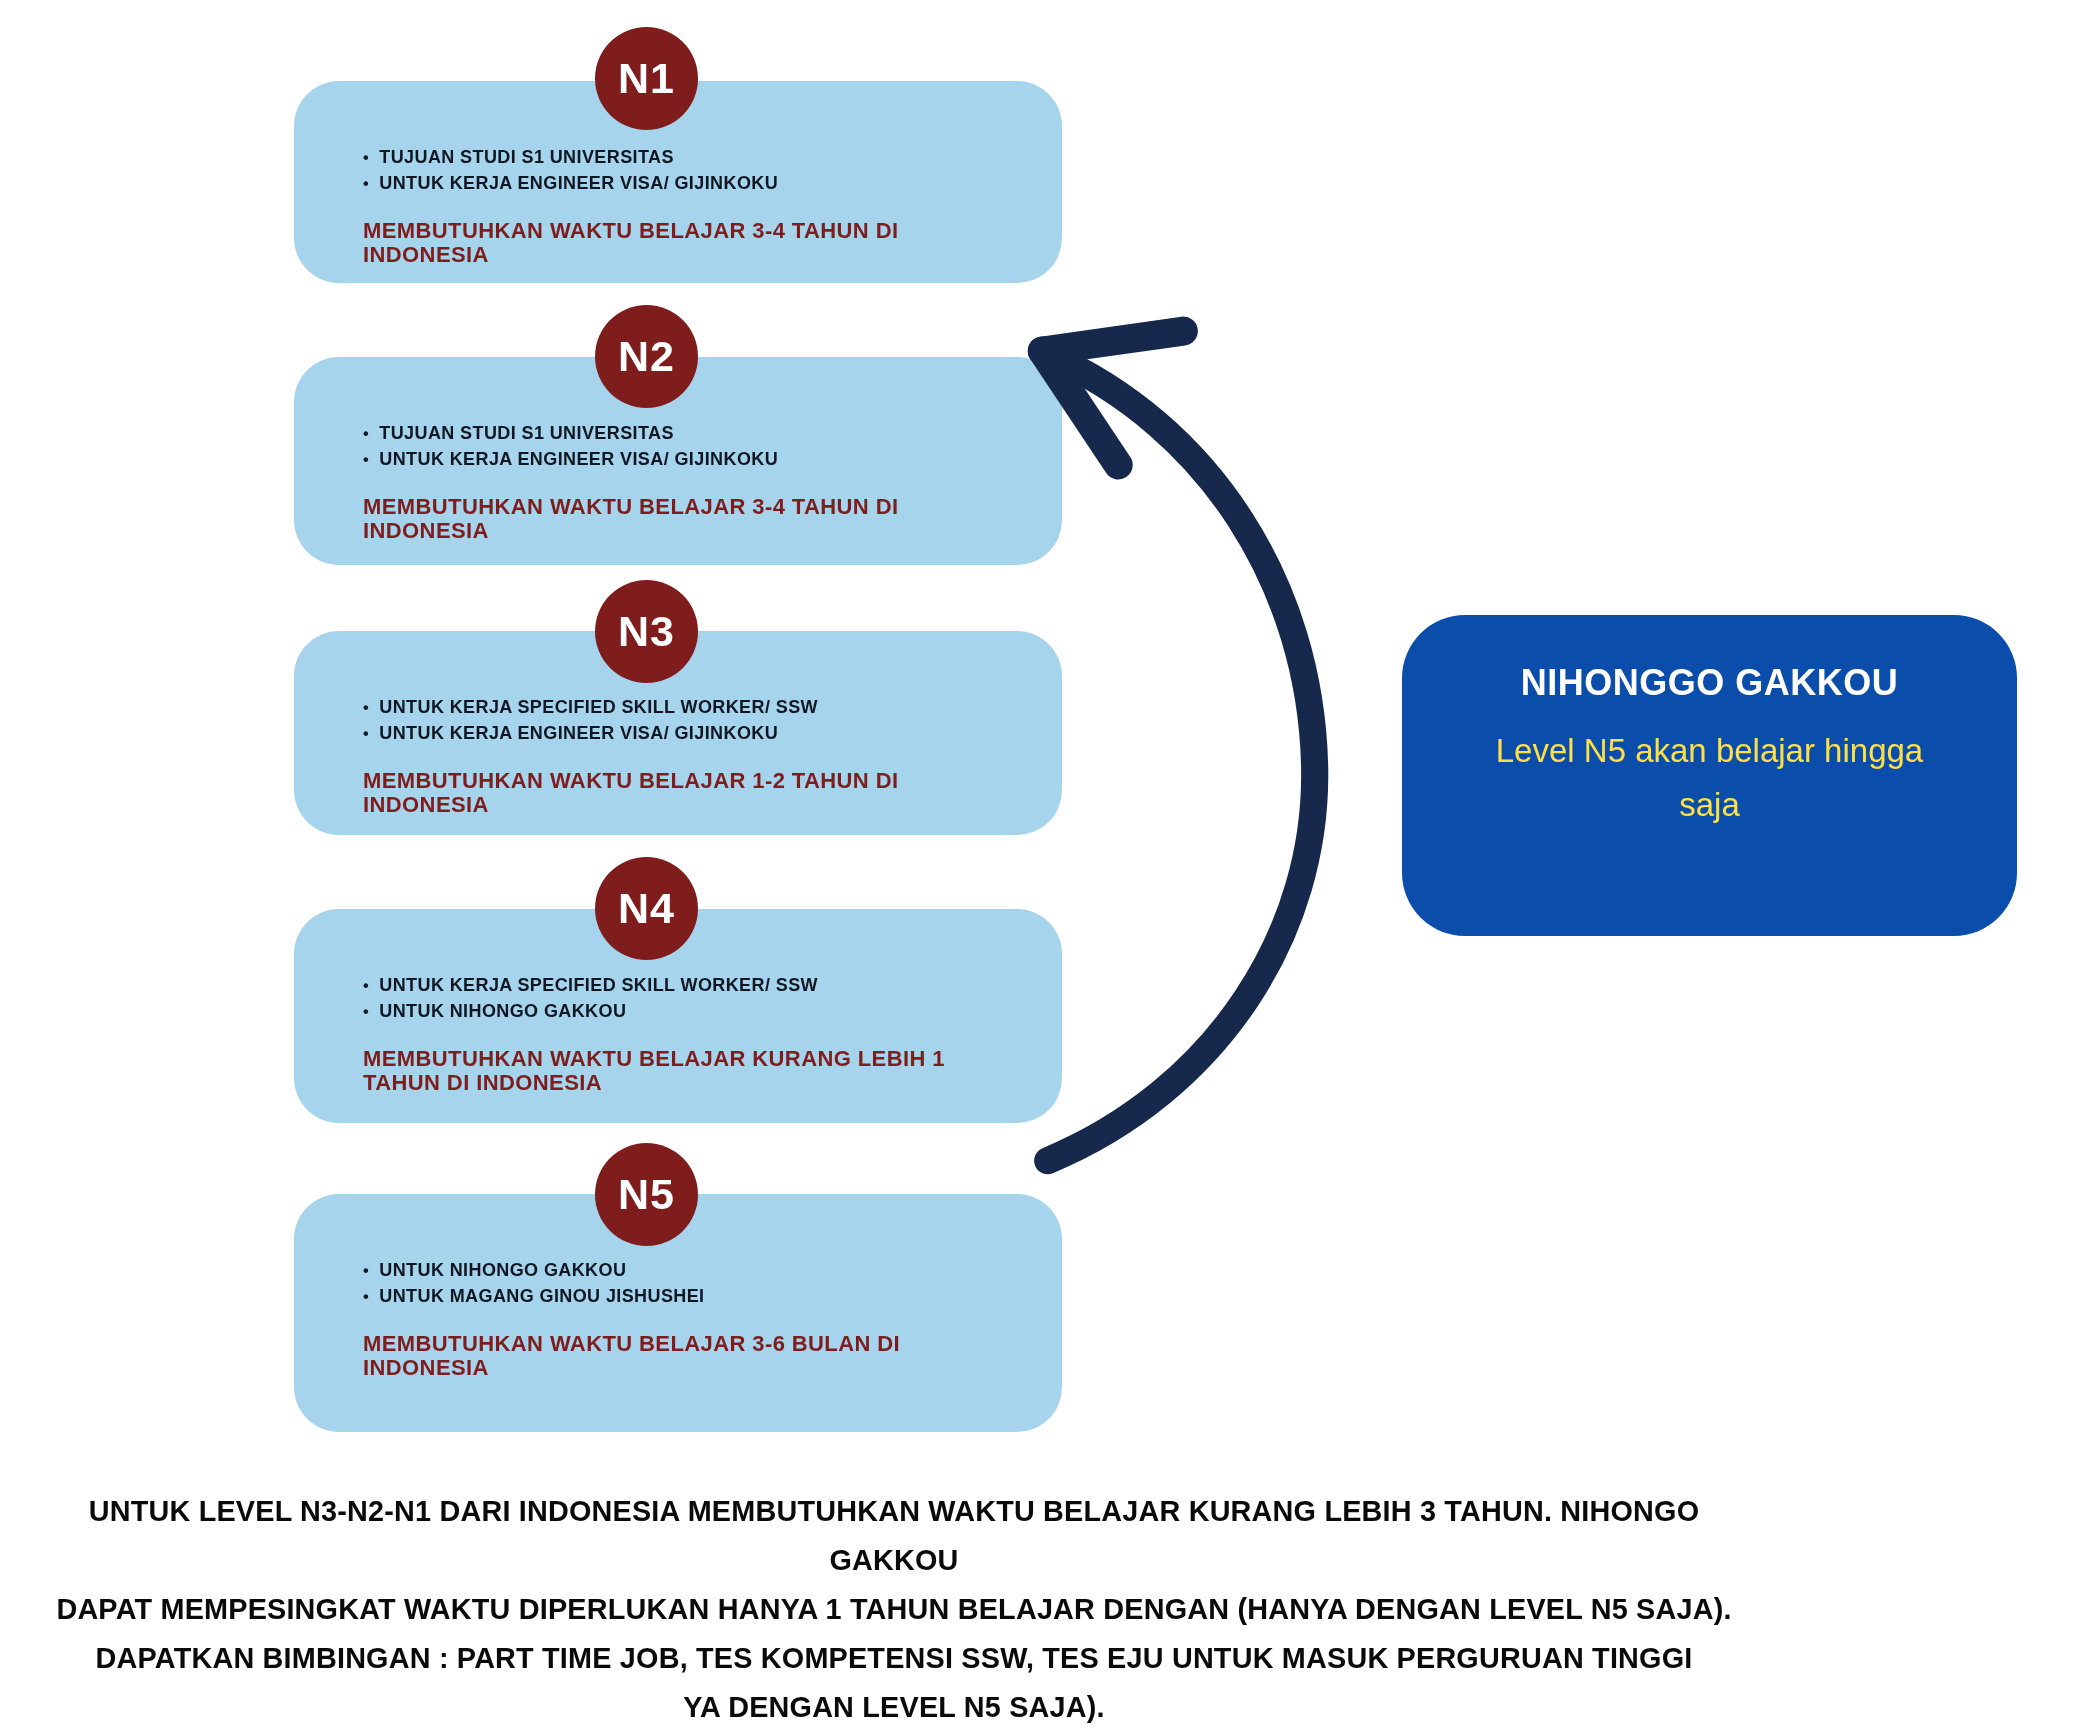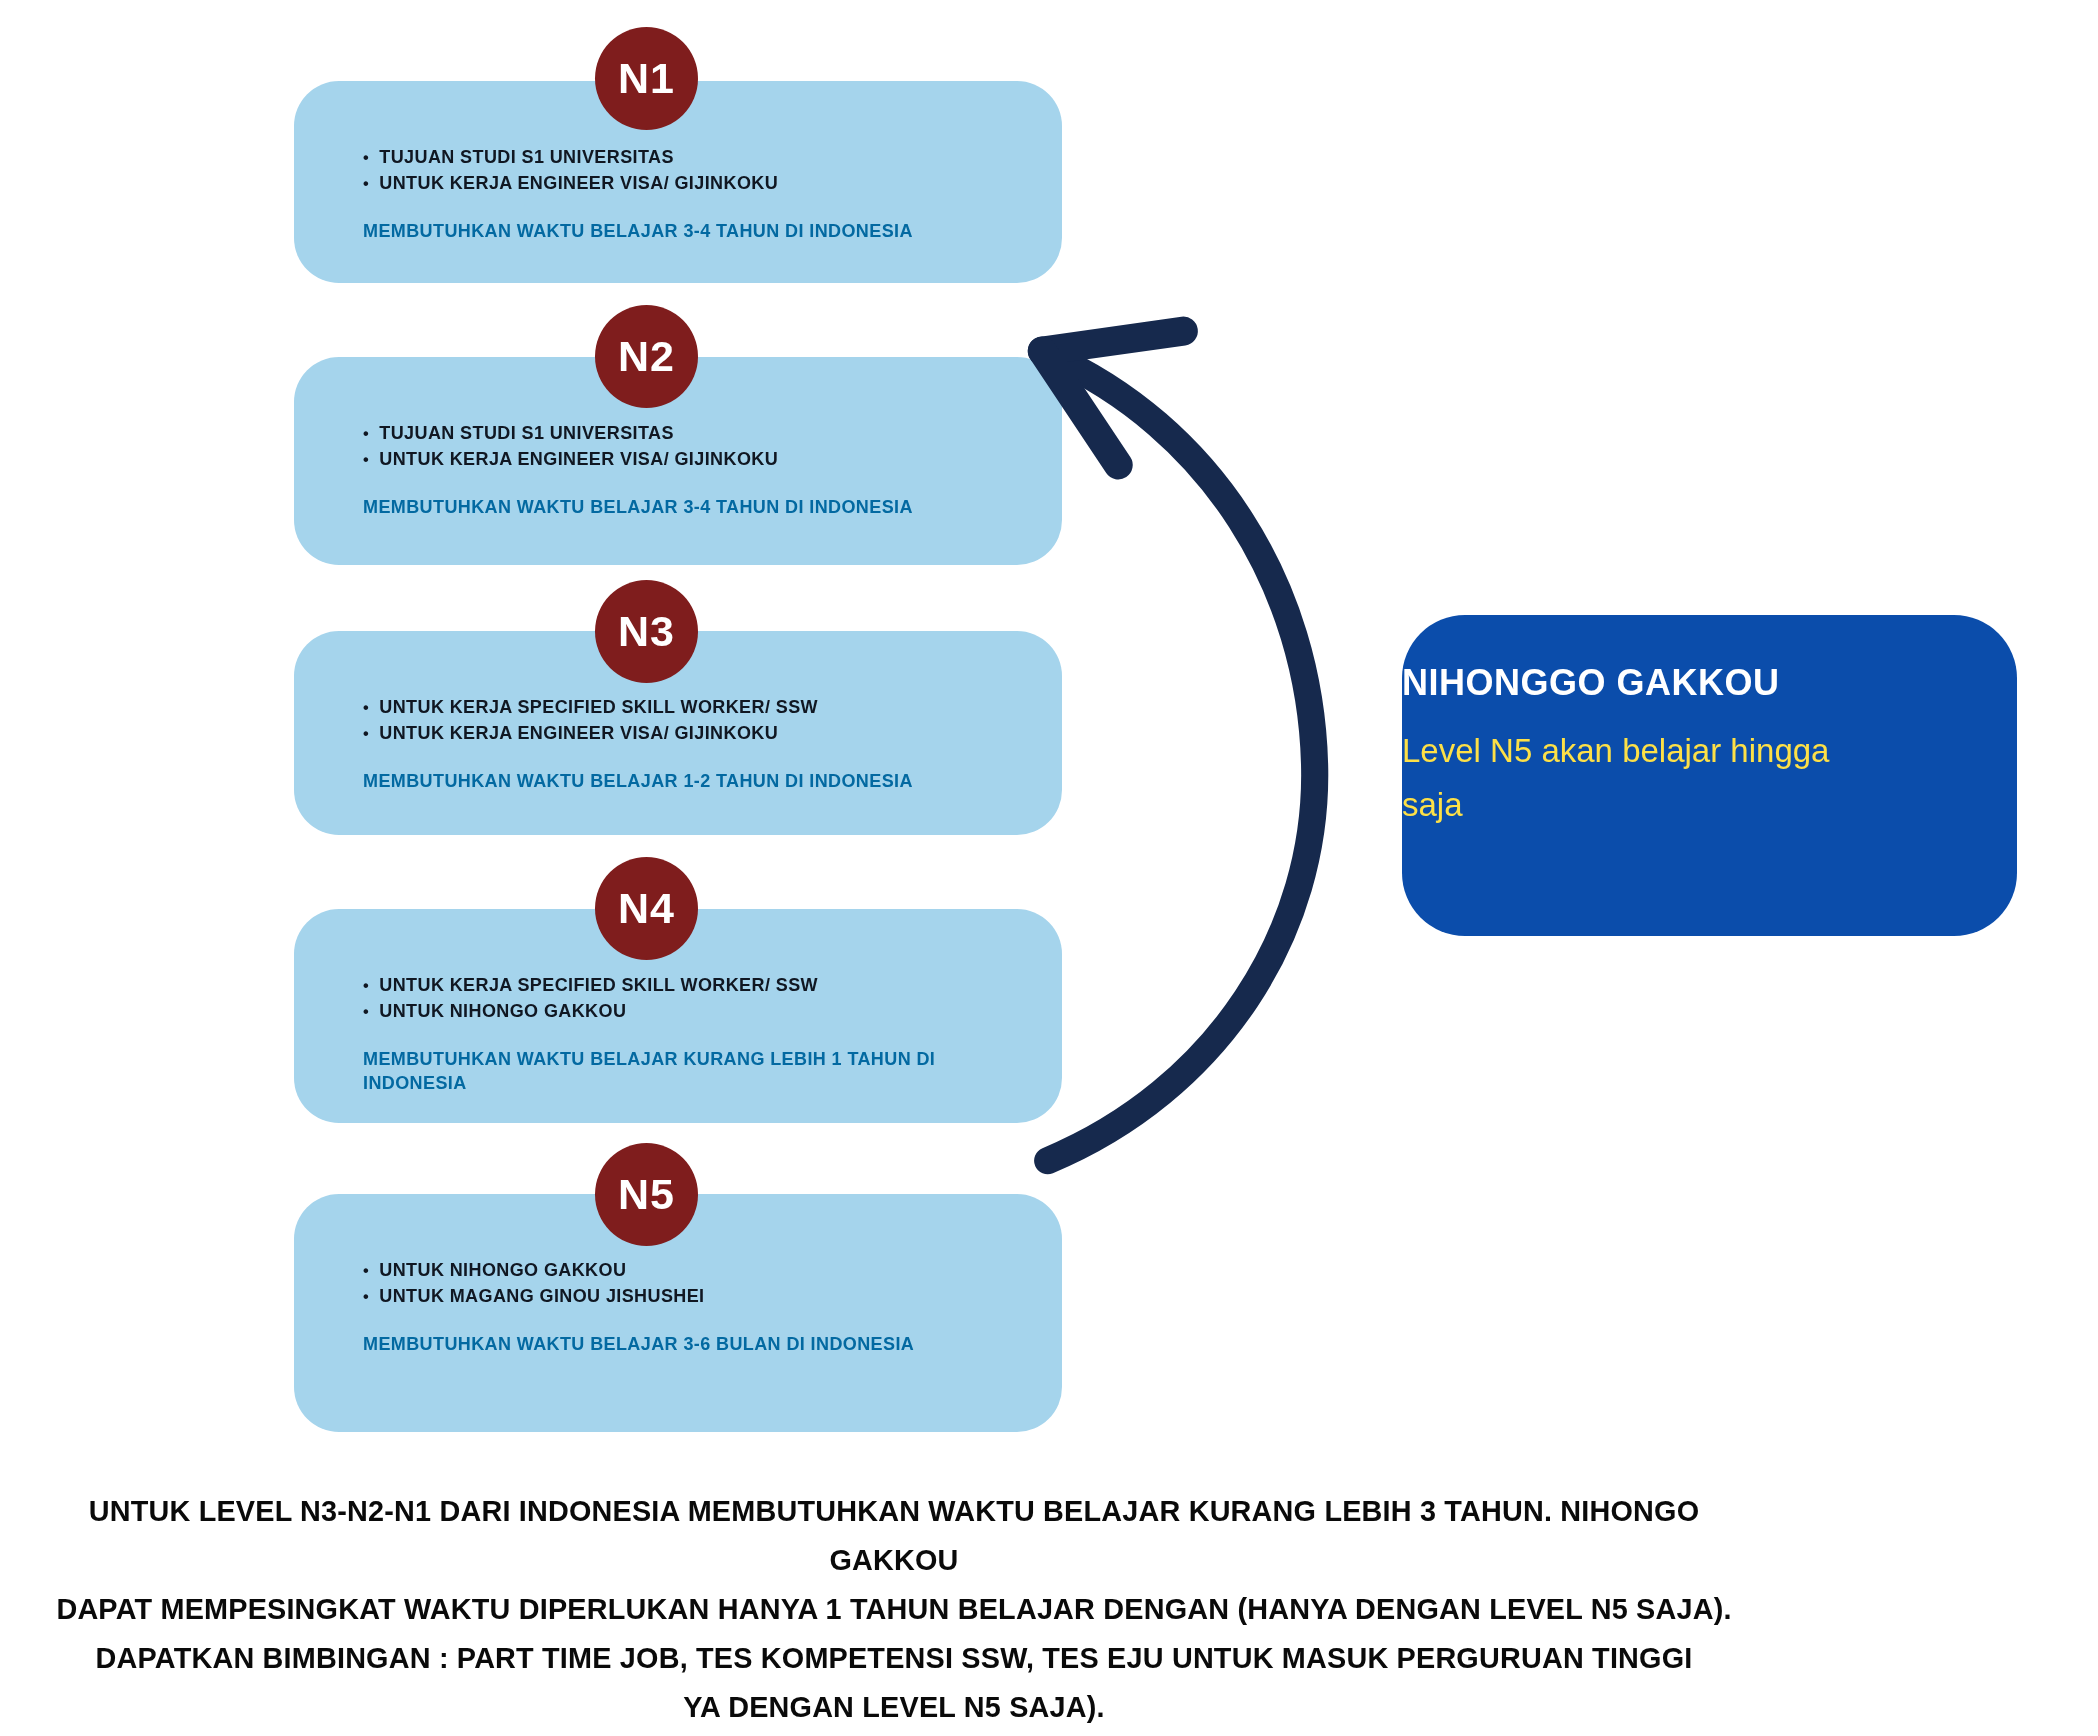--- a/index.html
+++ b/index.html
@@ -32,8 +32,8 @@
   }
   .note{
     margin:22.6px 0 0 0;
-    font-weight:bold;font-size:18px;letter-spacing:0.4px;
-    color:#0369a1;line-height:24.4px;
+    font-weight:bold;font-size:22px;letter-spacing:0.4px;
+    color:#7f1d1d;line-height:24.4px;
   }
   .note + .note{margin-top:4.5px;}
   

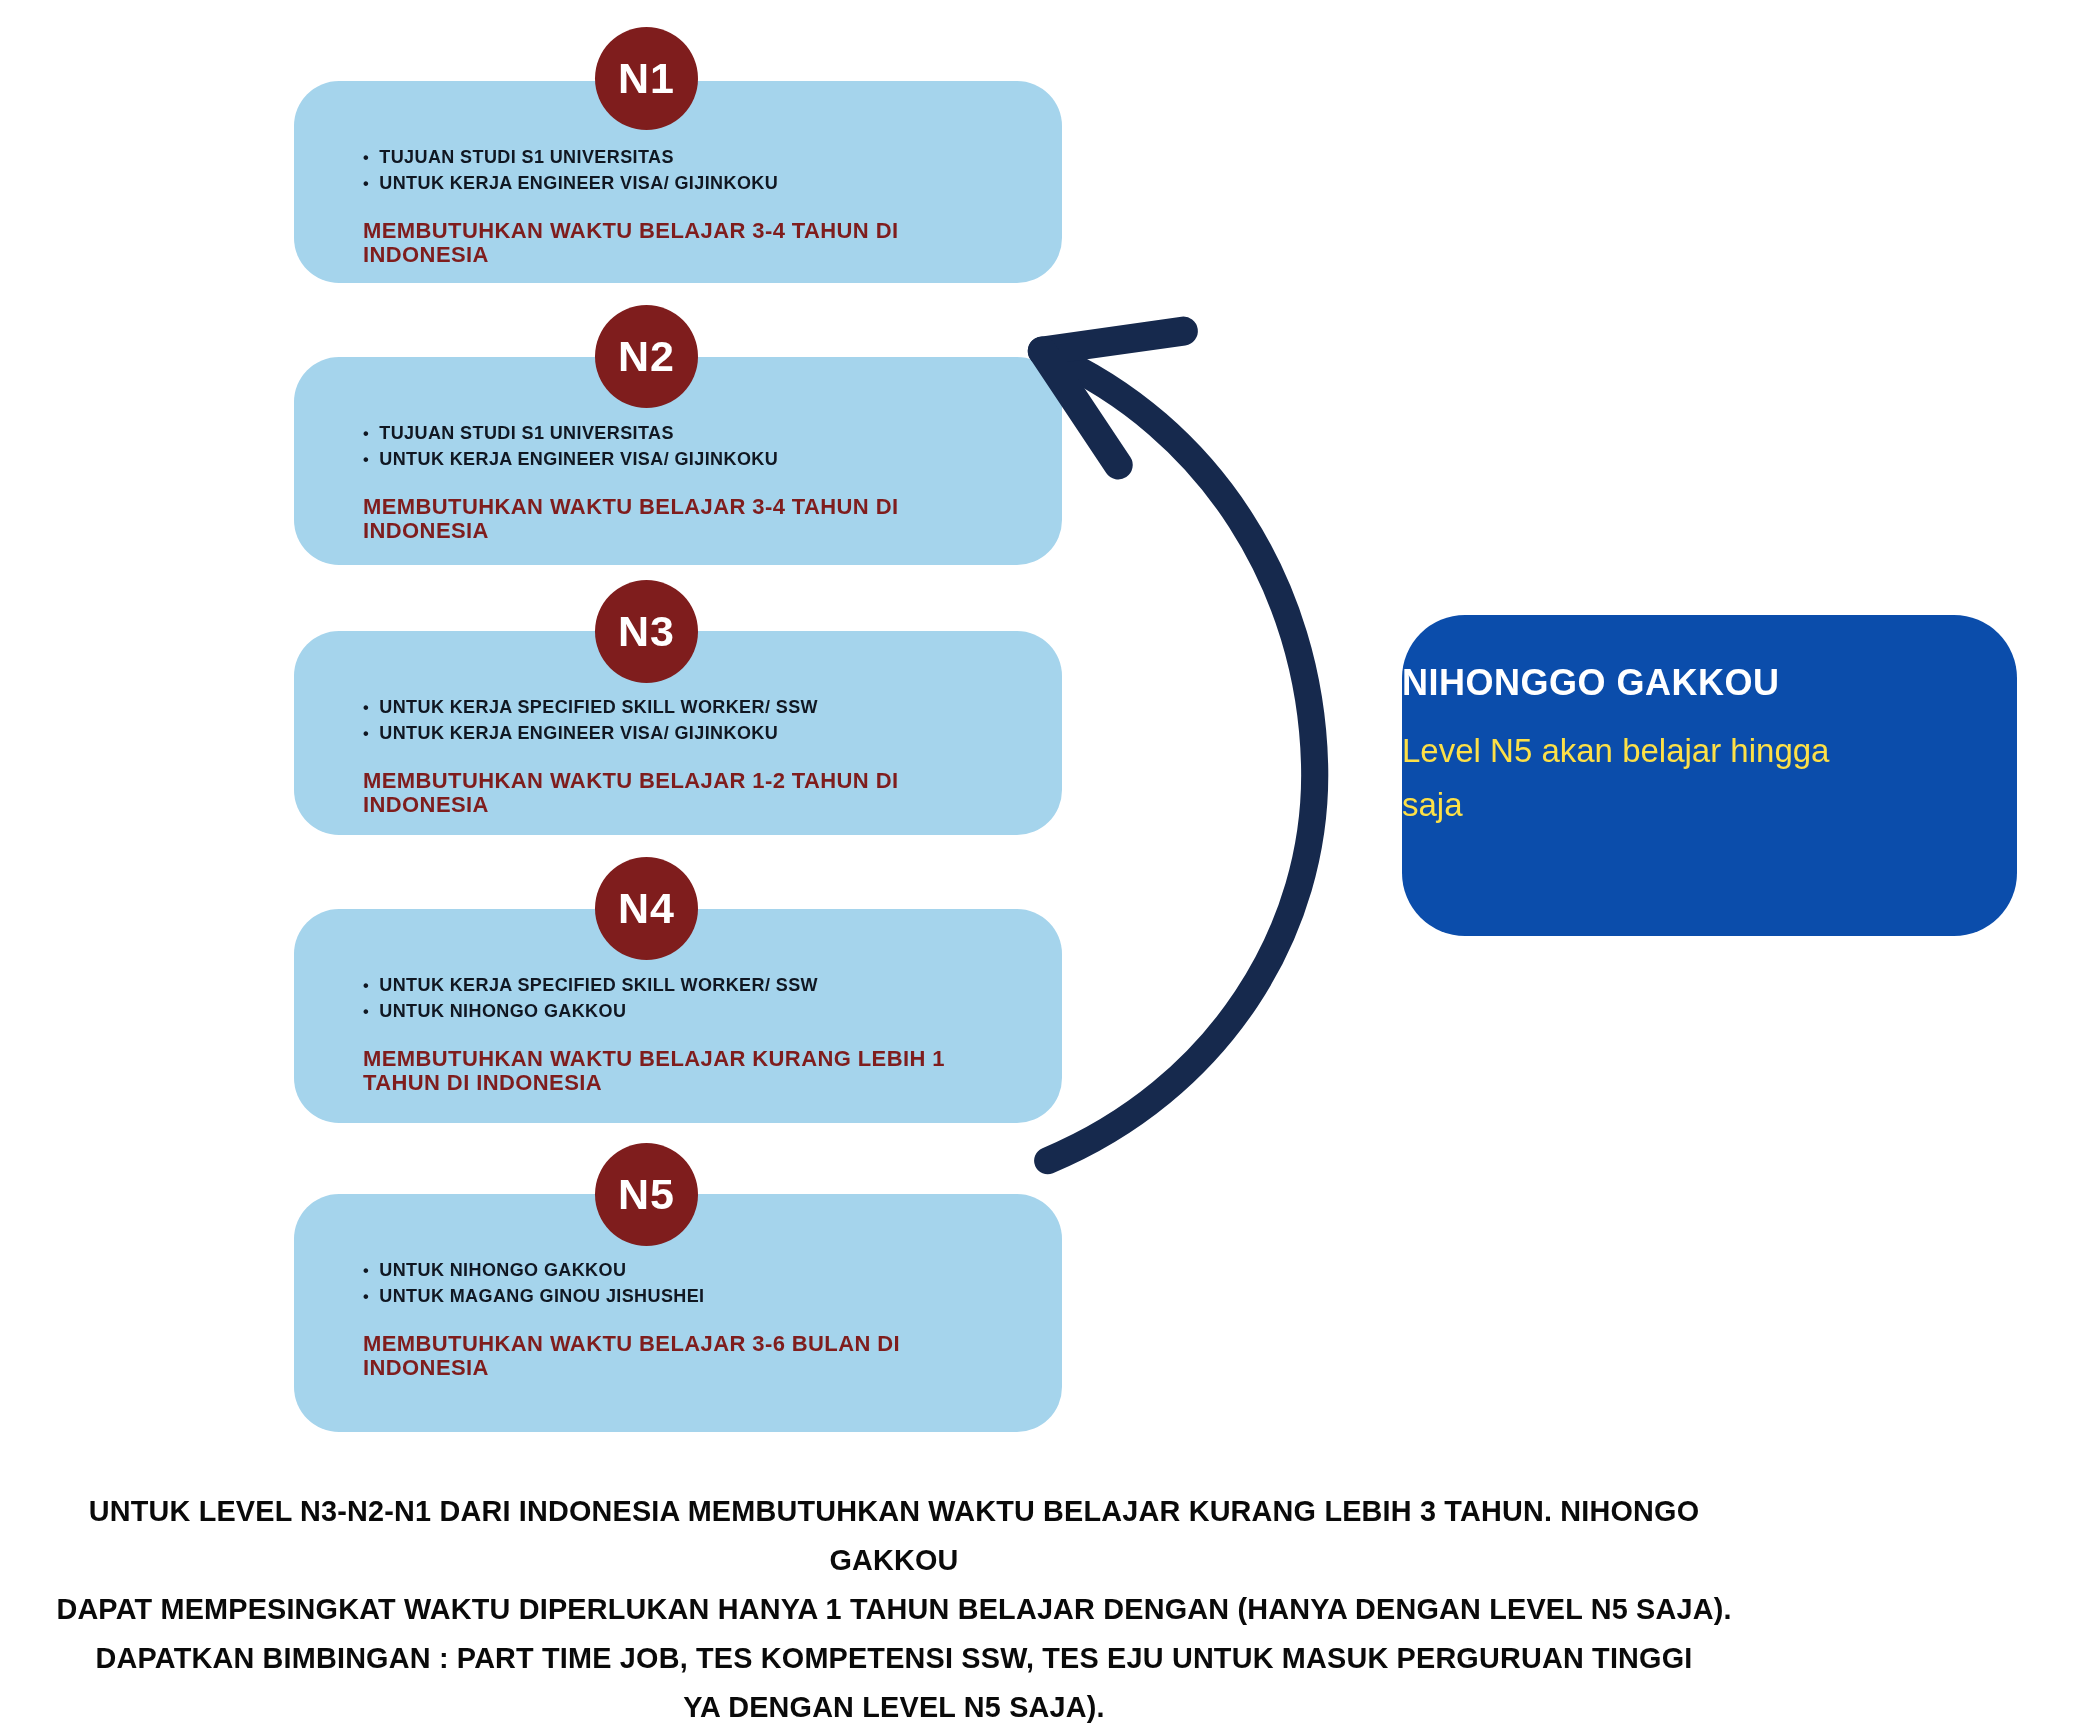--- a/index.html
+++ b/index.html
@@ -52,7 +52,7 @@
     position:absolute;left:1402px;top:615px;width:615px;height:321px;
     background:#0b4dab;border-radius:63px;
     box-sizing:border-box;
-    display:flex;flex-direction:column;align-items:flex-start;
+    display:flex;flex-direction:column;align-items:center;
     padding-top:47px;
     text-align:center;
   }

